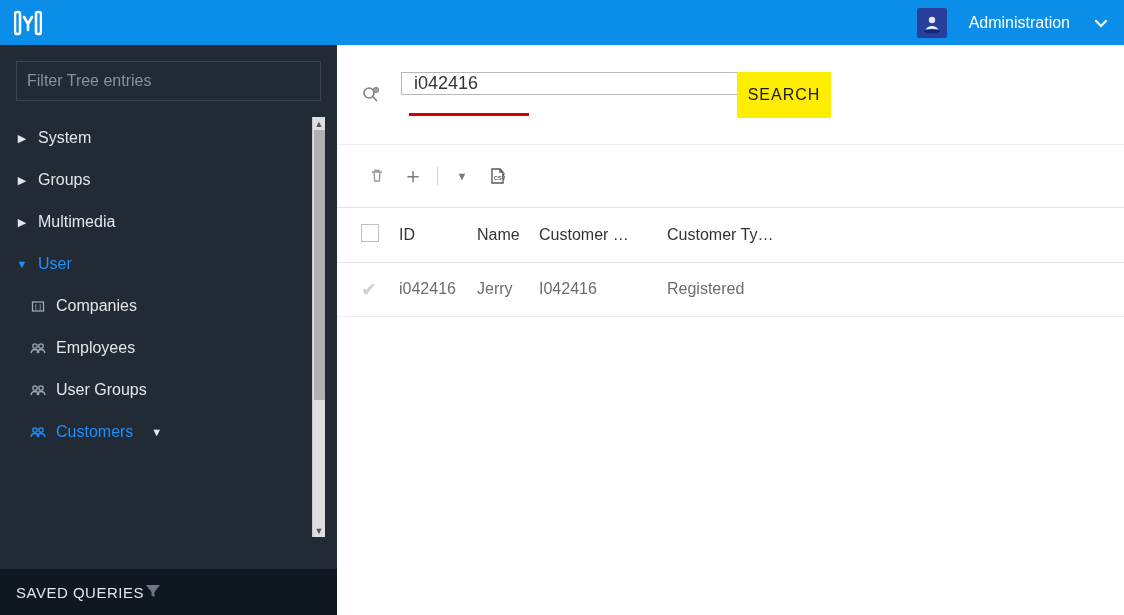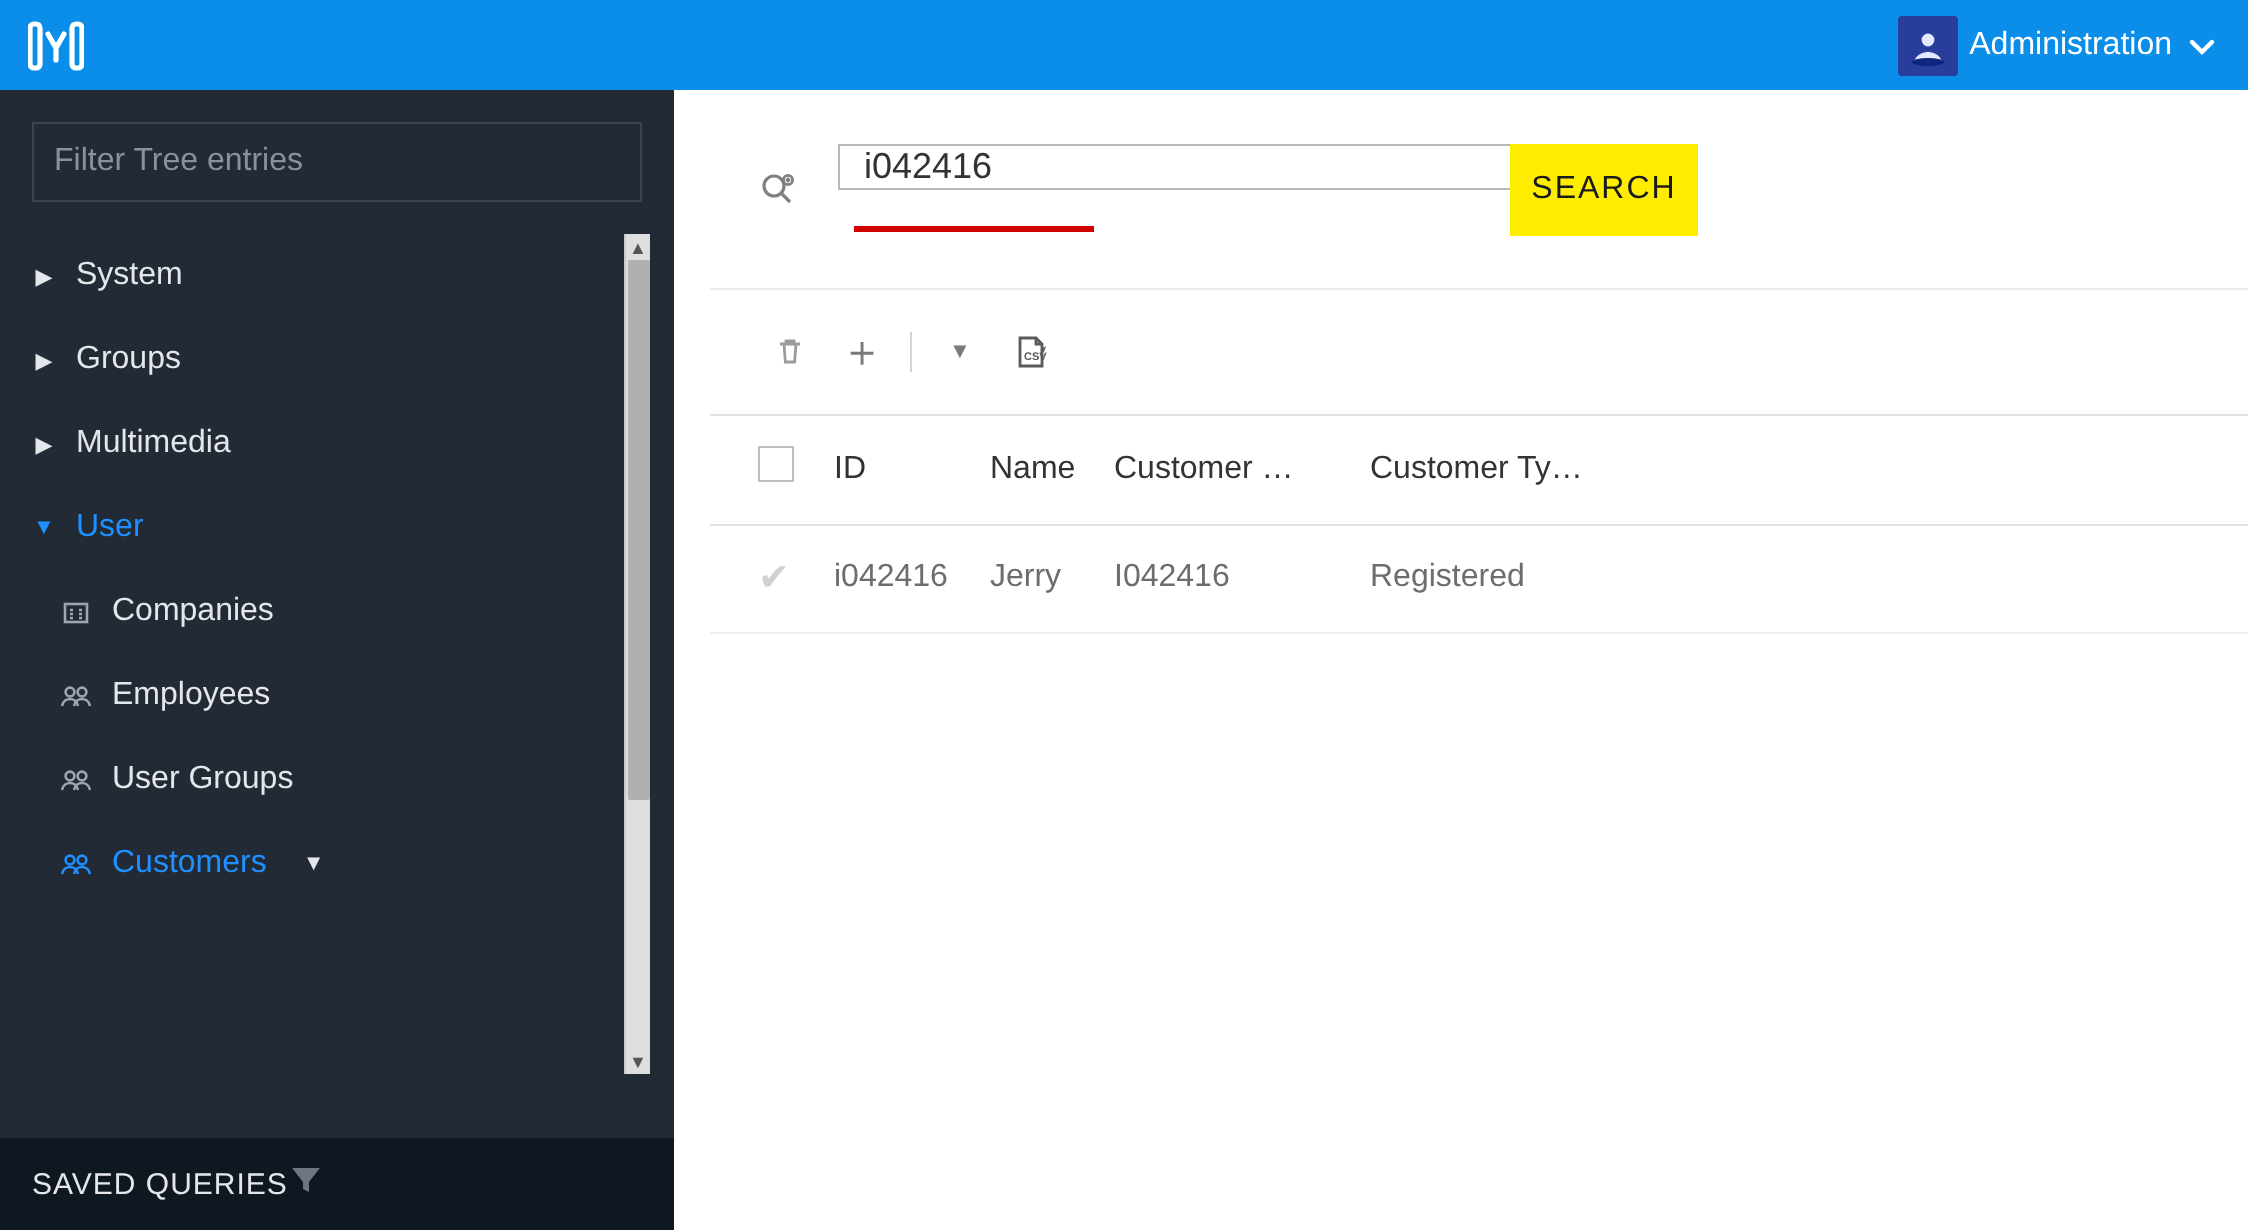--- a/index.html
+++ b/index.html
@@ -25,7 +25,7 @@
   .logo-icon svg { display: block; }
   .app-title { font-size: 22px; font-weight: 700; letter-spacing: 0.3px; }
   .header-spacer { flex: 1; }
-  .admin-wrap { display: flex; align-items: center; gap: 6px; cursor: pointer; }
+  .admin-wrap { display: flex; align-items: center; gap: 22px; cursor: pointer; }
   .admin-icon {
     width: 30px; height: 30px;
     background: #293e9a;

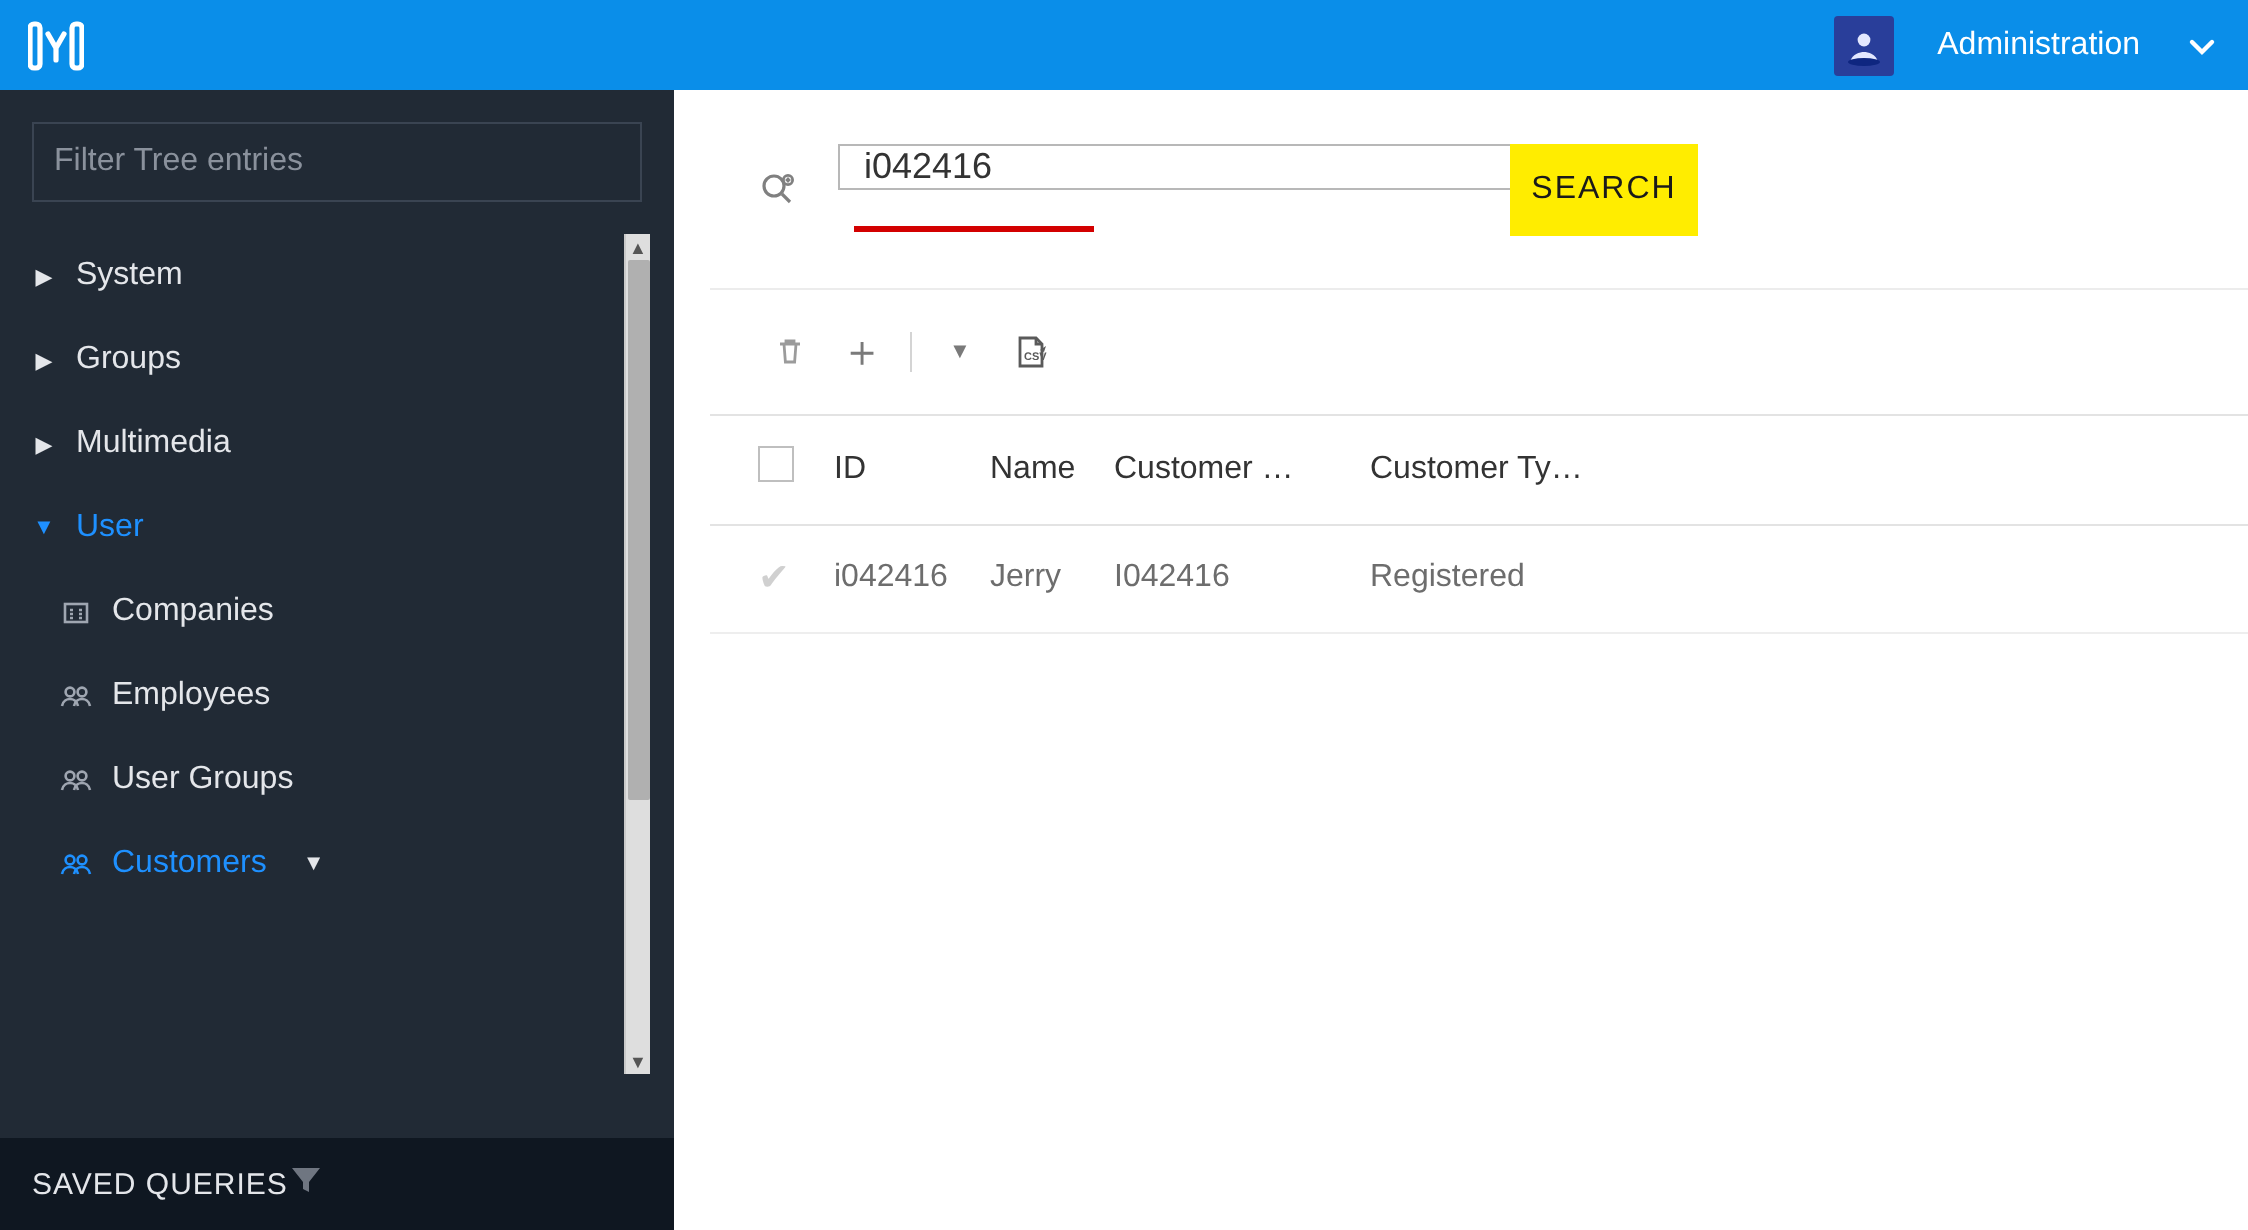--- a/index.html
+++ b/index.html
@@ -36,7 +36,7 @@
   .chevron-down svg { display:block; }
 
   
-  .layout { display: flex; height: calc(615px - 45px); gap: 18px; }
+  .layout { display: flex; height: calc(615px - 45px); }
   .sidebar {
     width: 337px;
     background: #212a35;

